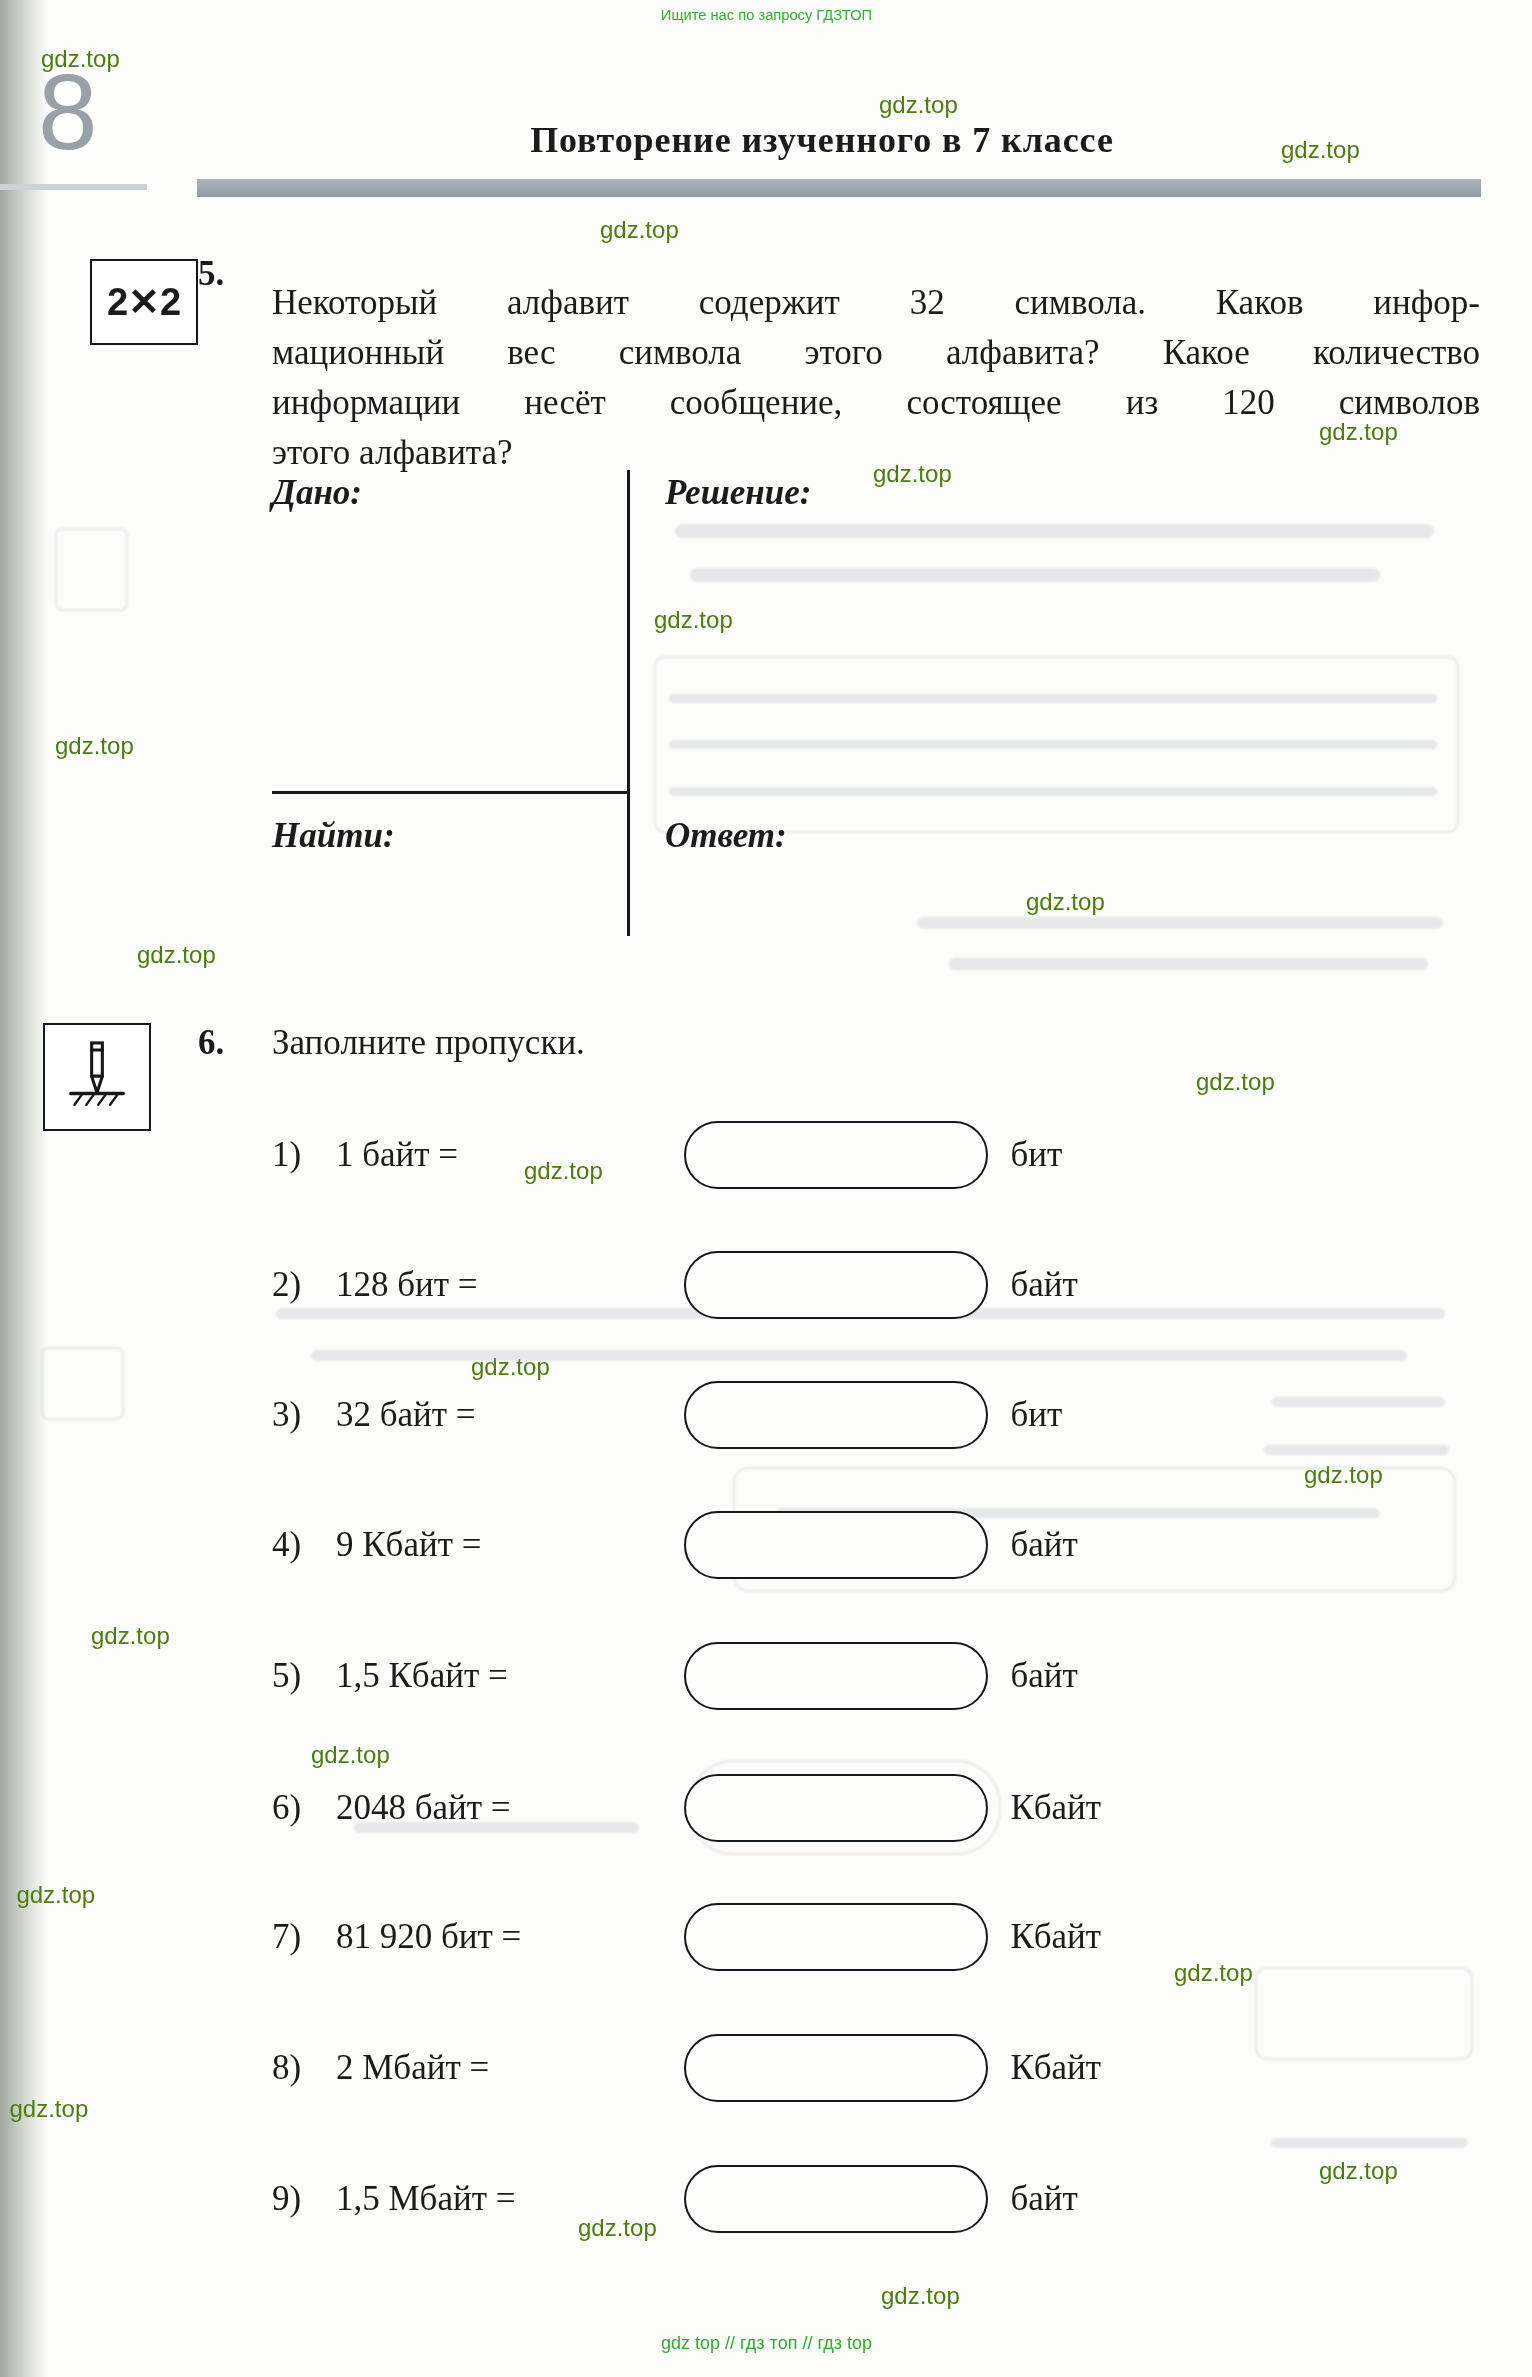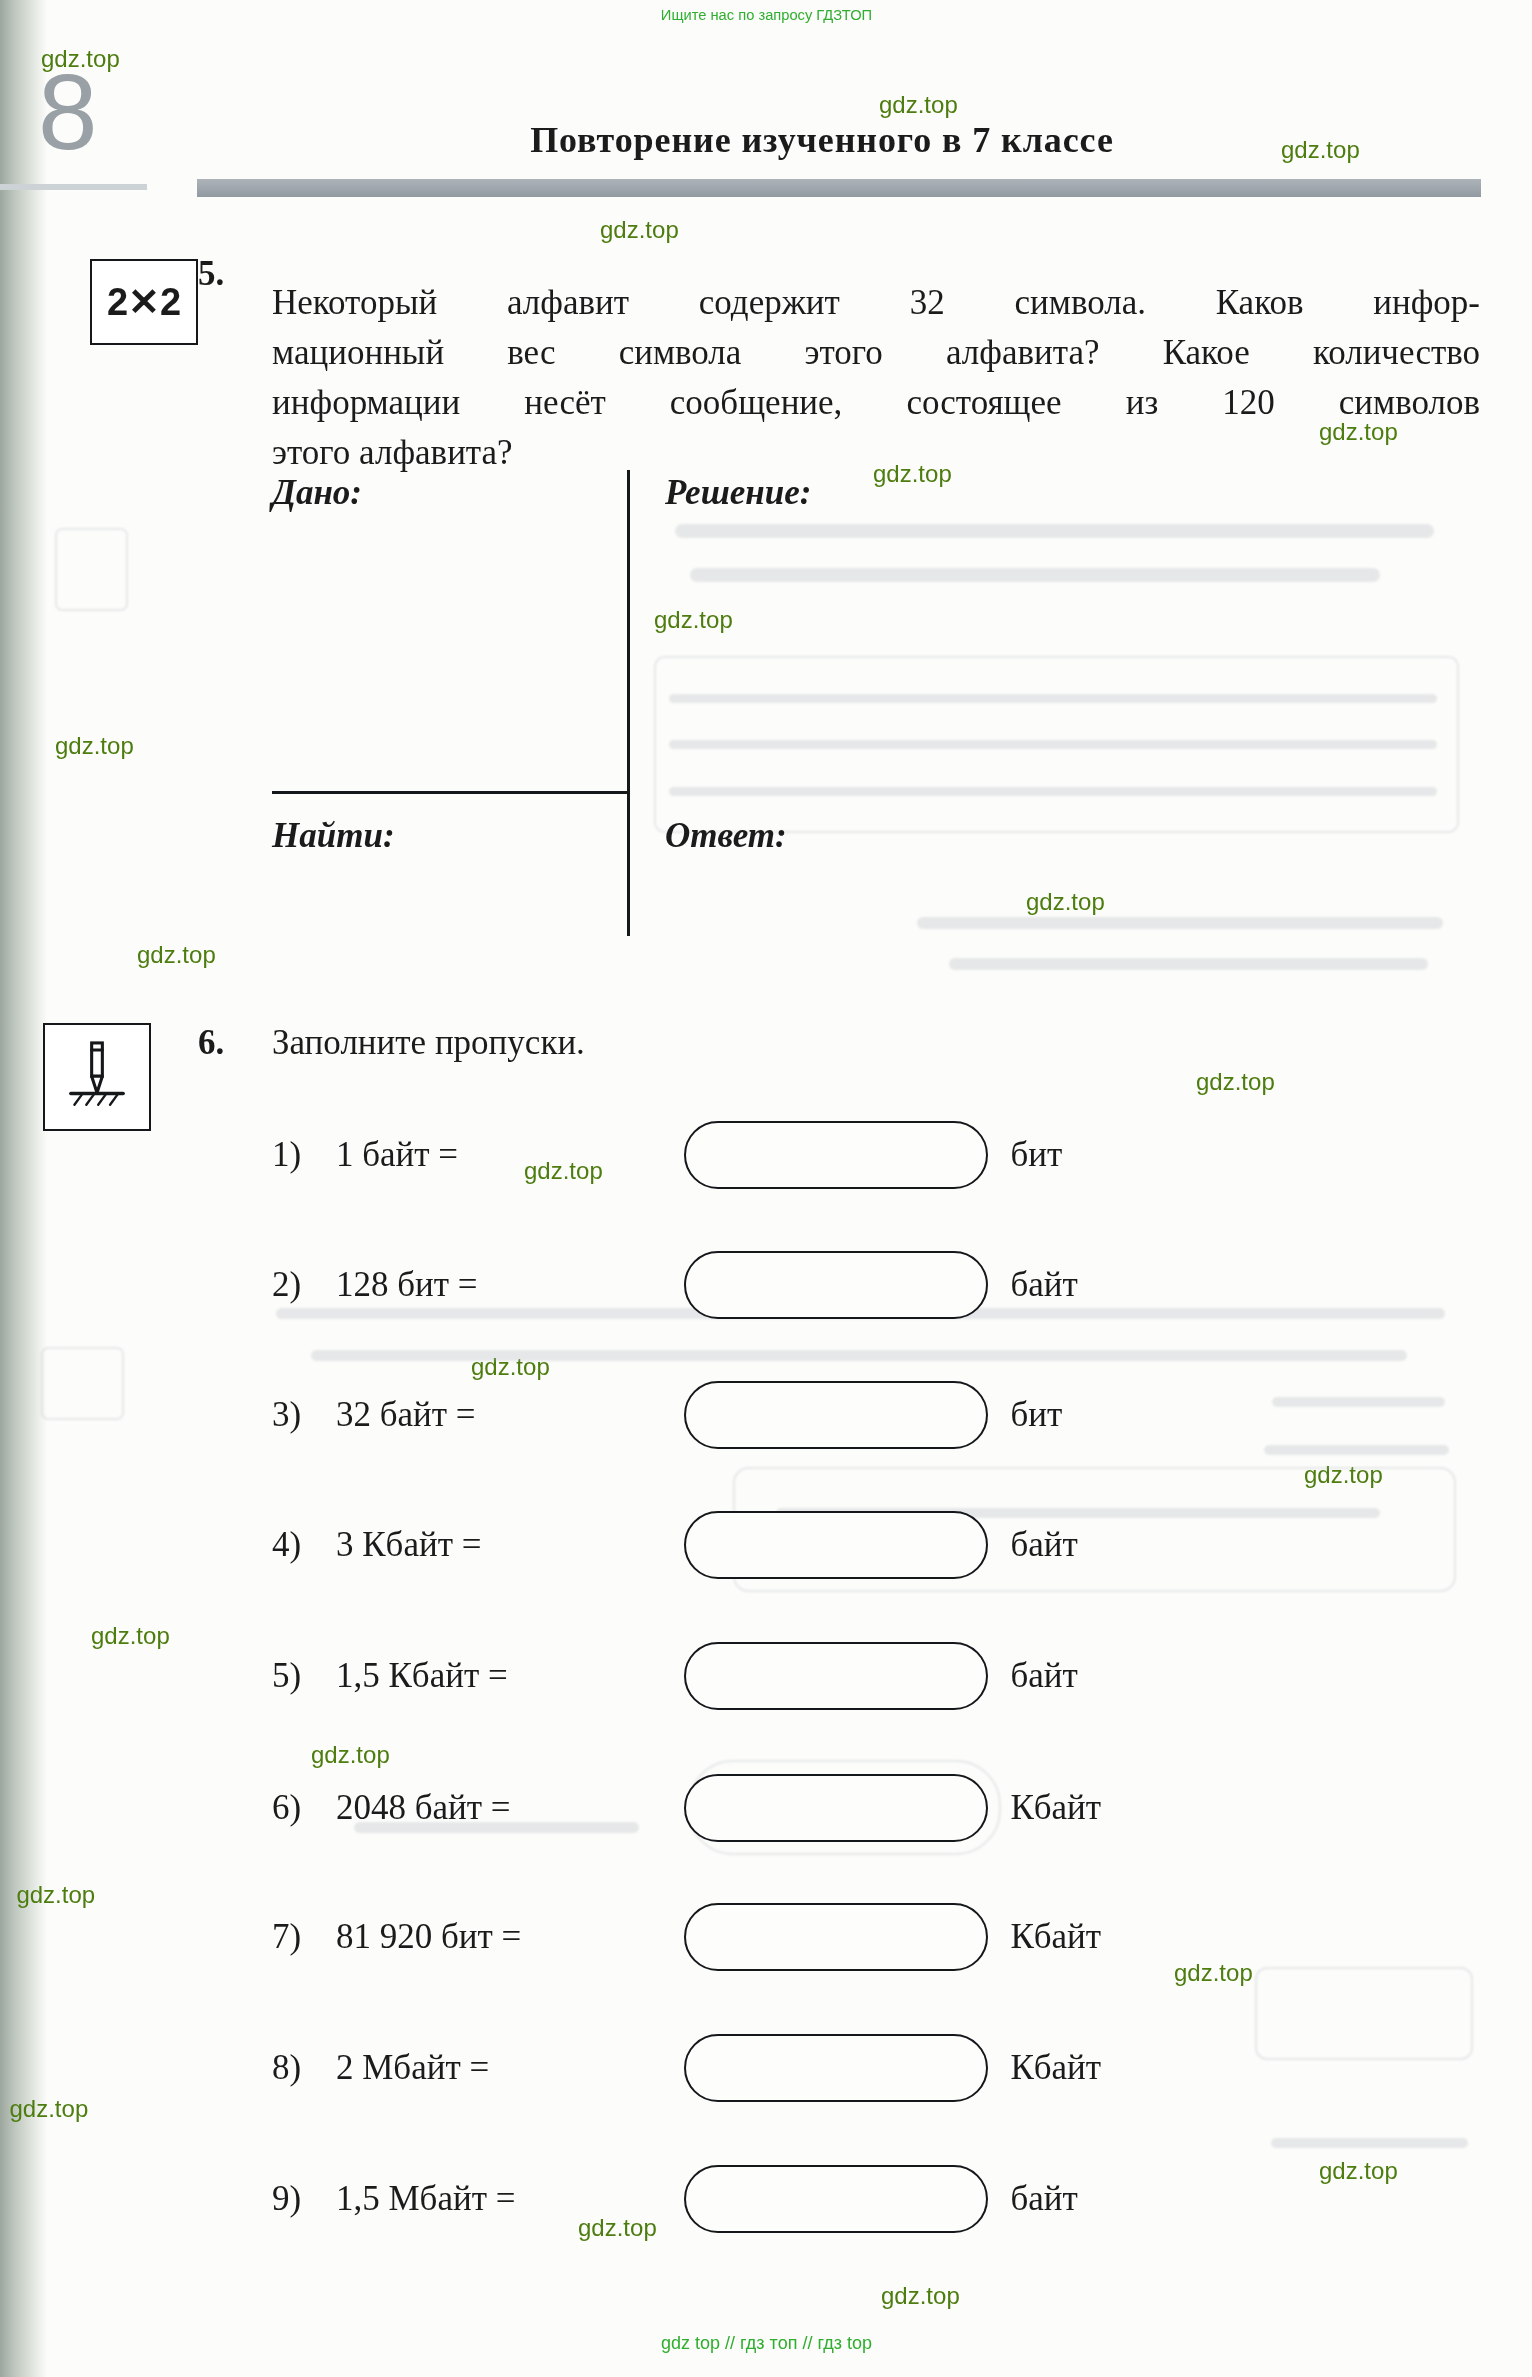--- a/index.html
+++ b/index.html
@@ -207,7 +207,7 @@
   <div class="fill-row" style="top:1509px">
     <span class="fr-label">
         <span class="fr-numm">4)</span>
-        <span>3 Кбайт =</span>
+        <span>9 Кбайт =</span>
       </span>
     <span class="fr-box"></span>
     <span class="fr-unit">байт</span>

